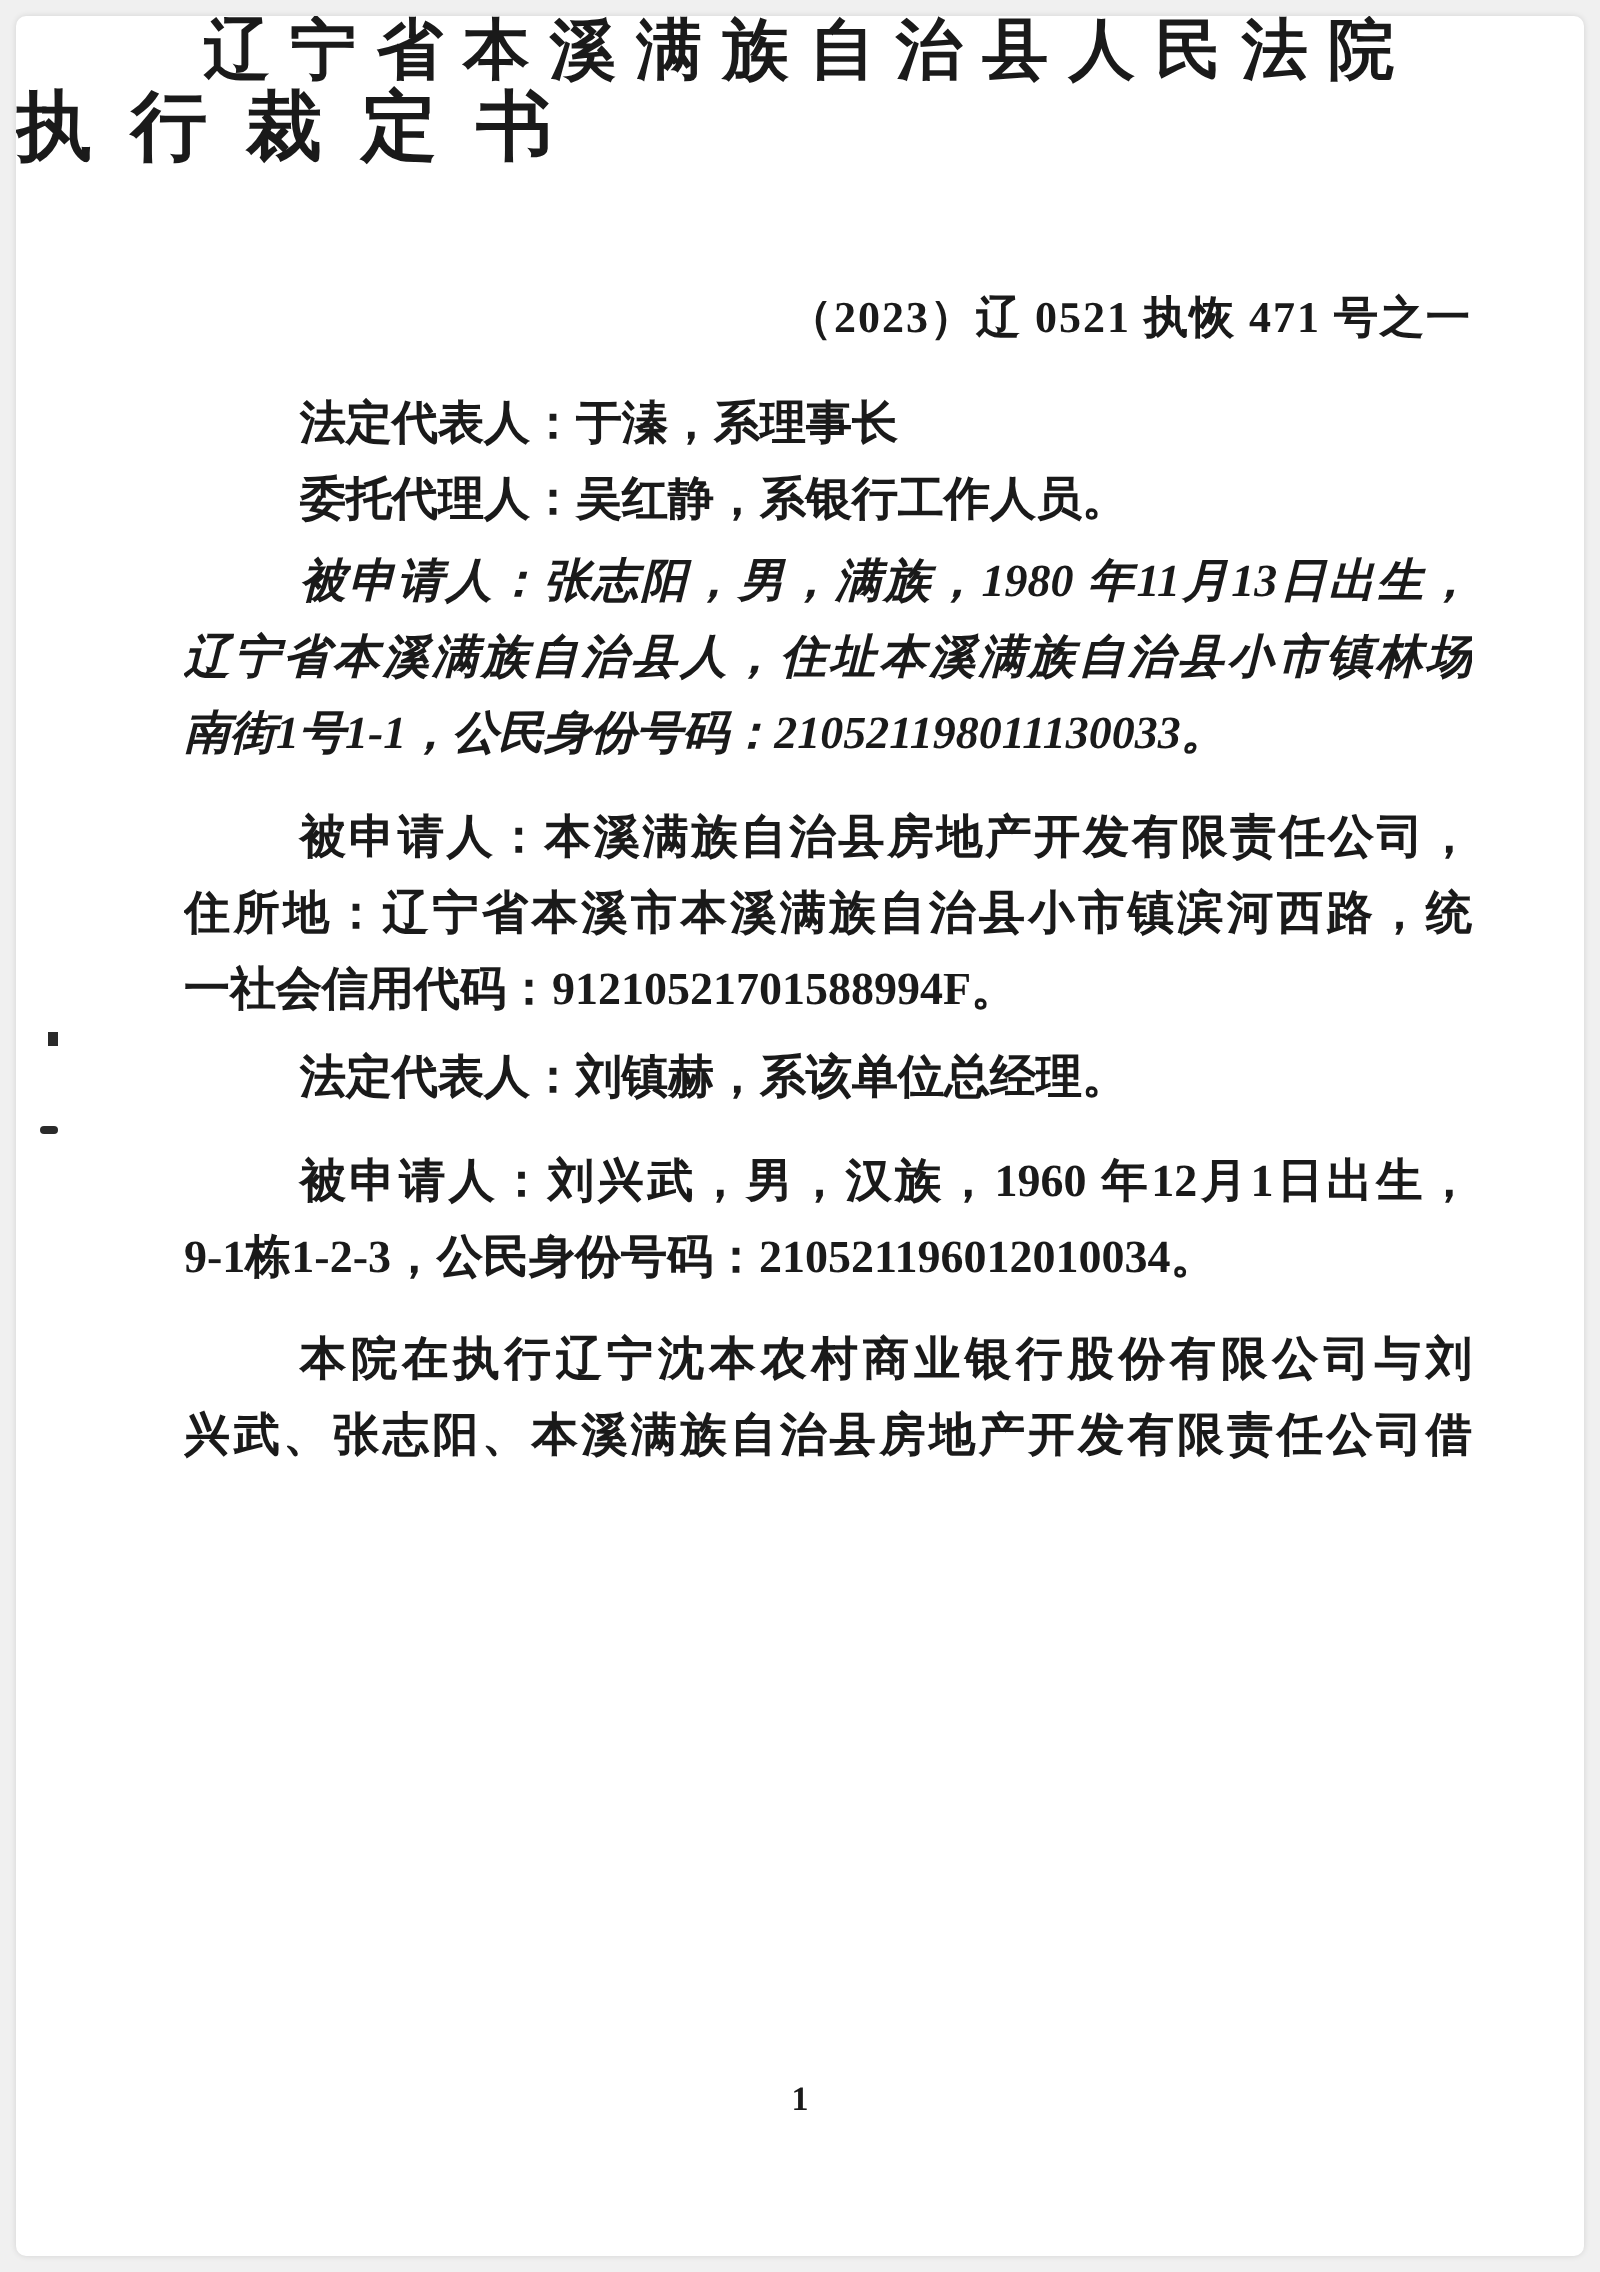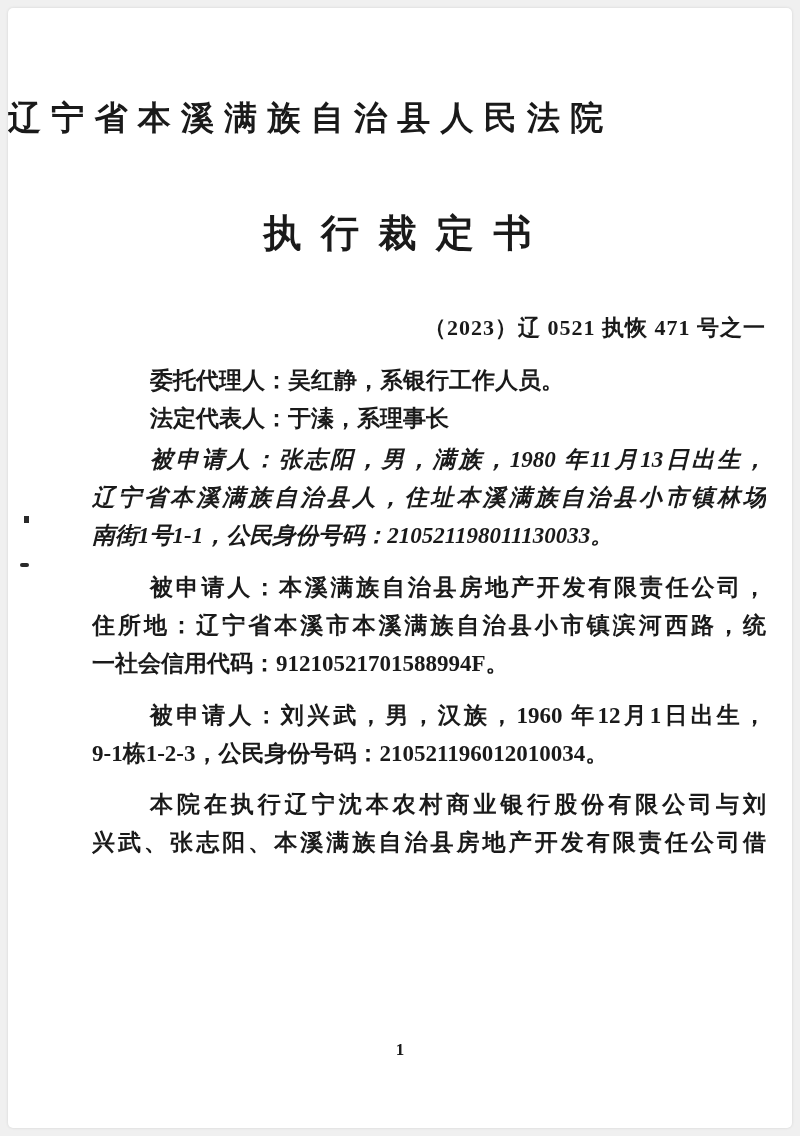--- a/index.html
+++ b/index.html
@@ -21,8 +21,7 @@
   }
 
   .court-name {
-    margin-top: 92px;
-    text-align: left;
+    text-align: center;
     font-size: 33px;
     line-height: 36px;
     font-weight: bold;

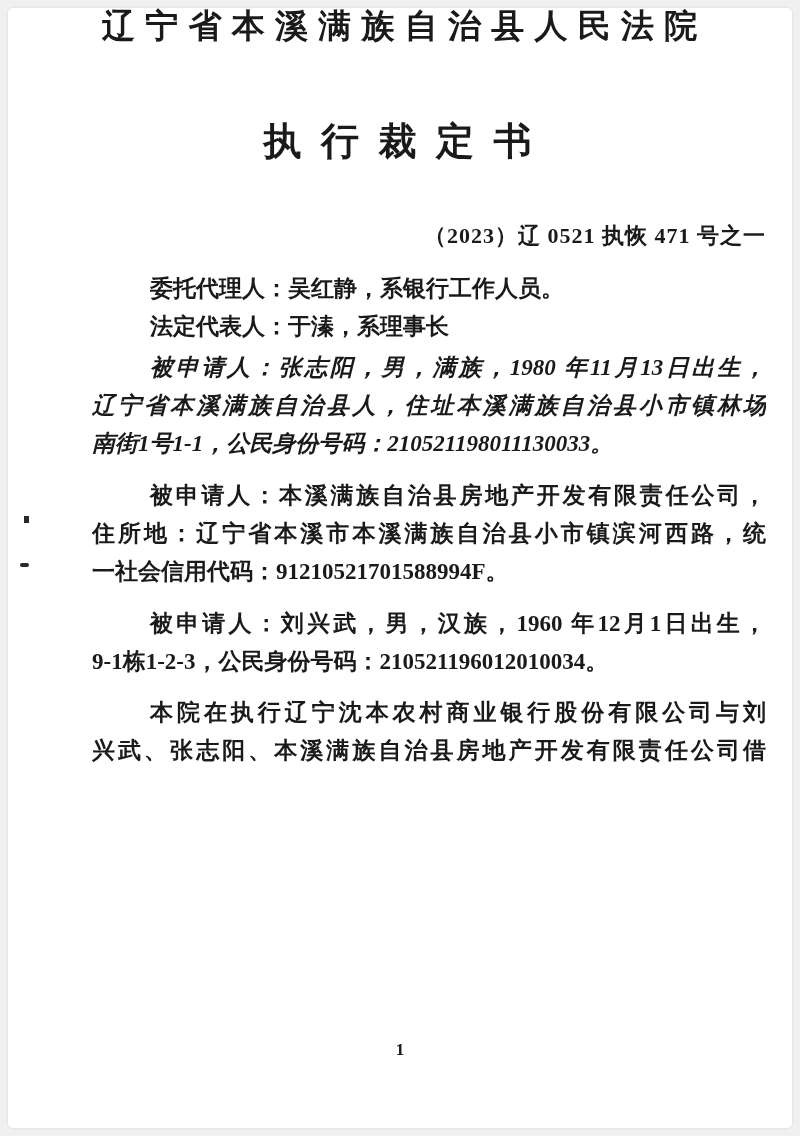--- a/index.html
+++ b/index.html
@@ -30,8 +30,6 @@
   }
 
   .doc-title {
-    margin-top: 77px;
-    text-align: center;
     font-size: 38px;
     line-height: 40px;
     font-weight: bold;

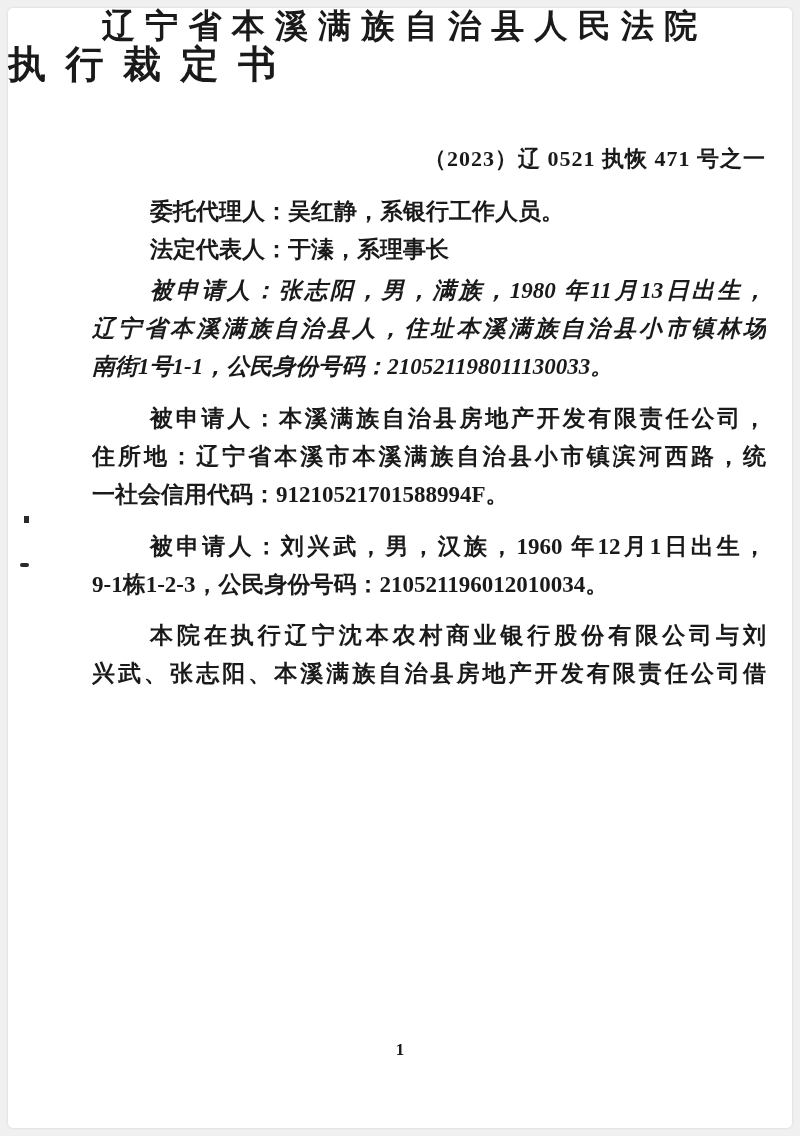--- a/index.html
+++ b/index.html
@@ -39,7 +39,7 @@
 
   .content {
     padding-left: 84px;
-    padding-right: 26px;
+    padding-right: 56px;
   }
 
   .case-number {

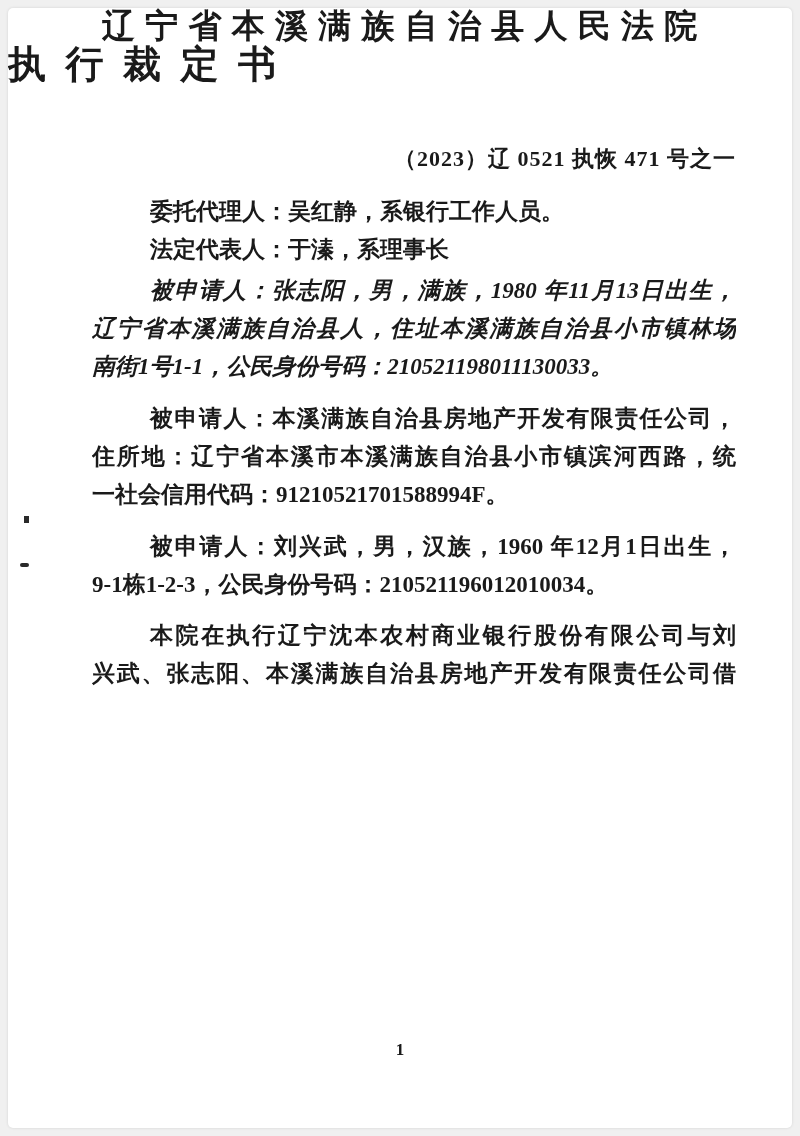--- a/index.html
+++ b/index.html
@@ -106,11 +106,11 @@
 
 
       <div class="para">
-        <div class="ln first">委托代理人：吴红静，系银行工作人员。</div>
+        <div class="ln first">法定代表人：于溱，系理事长</div>
       </div>
 
       <div class="para">
-        <div class="ln first">法定代表人：于溱，系理事长</div>
+        <div class="ln first">委托代理人：吴红静，系银行工作人员。</div>
       </div>
 
       <div class="para gap-sm">

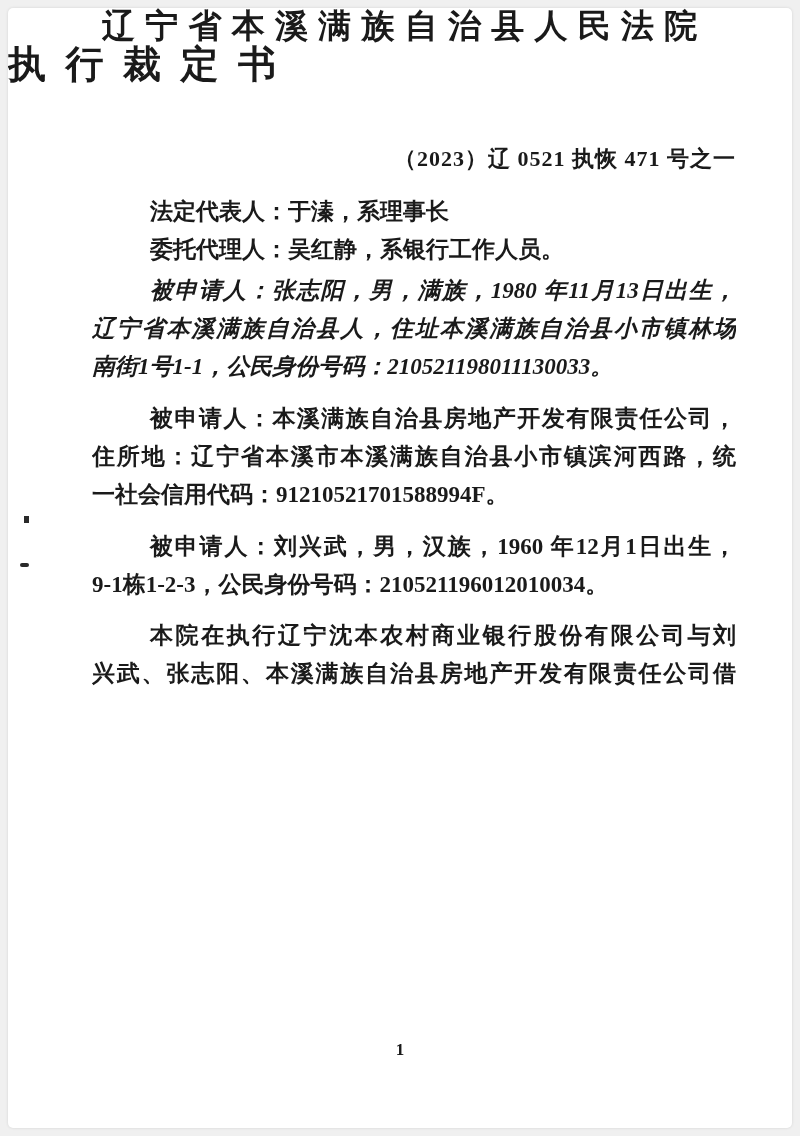--- a/index.html
+++ b/index.html
@@ -125,6 +125,9 @@
         <div class="ln">一社会信用代码：91210521701588994F。</div>
       </div>
 
+      <div class="para gap-md">
+        <div class="ln first">法定代表人：刘镇赫，系该单位总经理。</div>
+      </div>
 
       <div class="para gap-lg">
         <div class="ln first just">被申请人：刘兴武，男，汉族，1960 年12月1日出生，</div>

